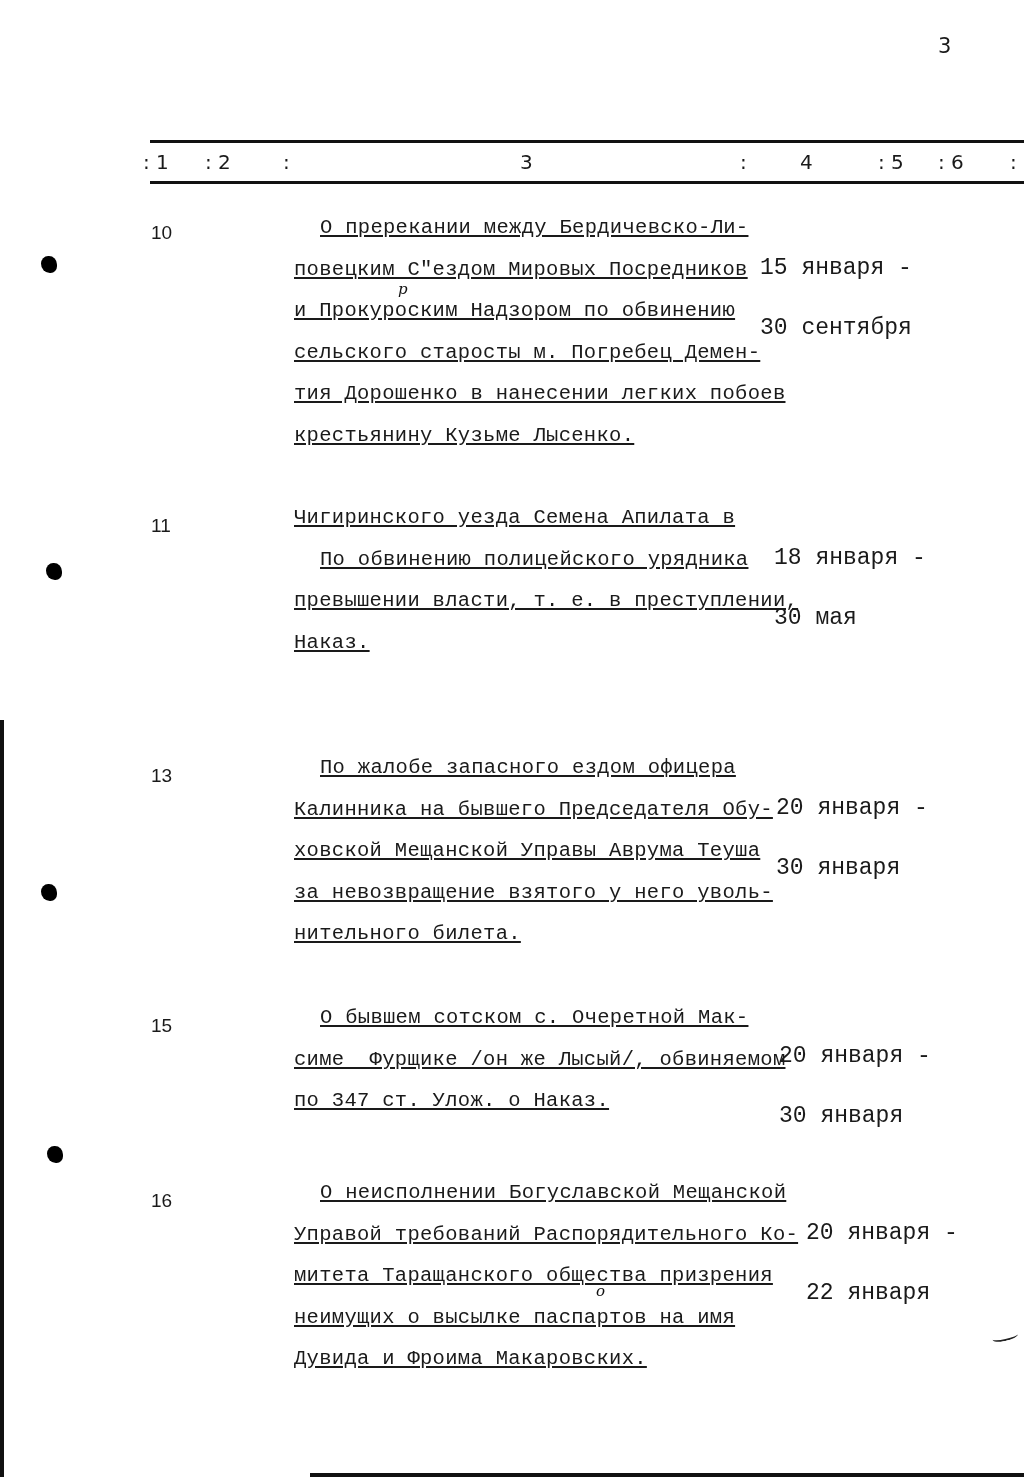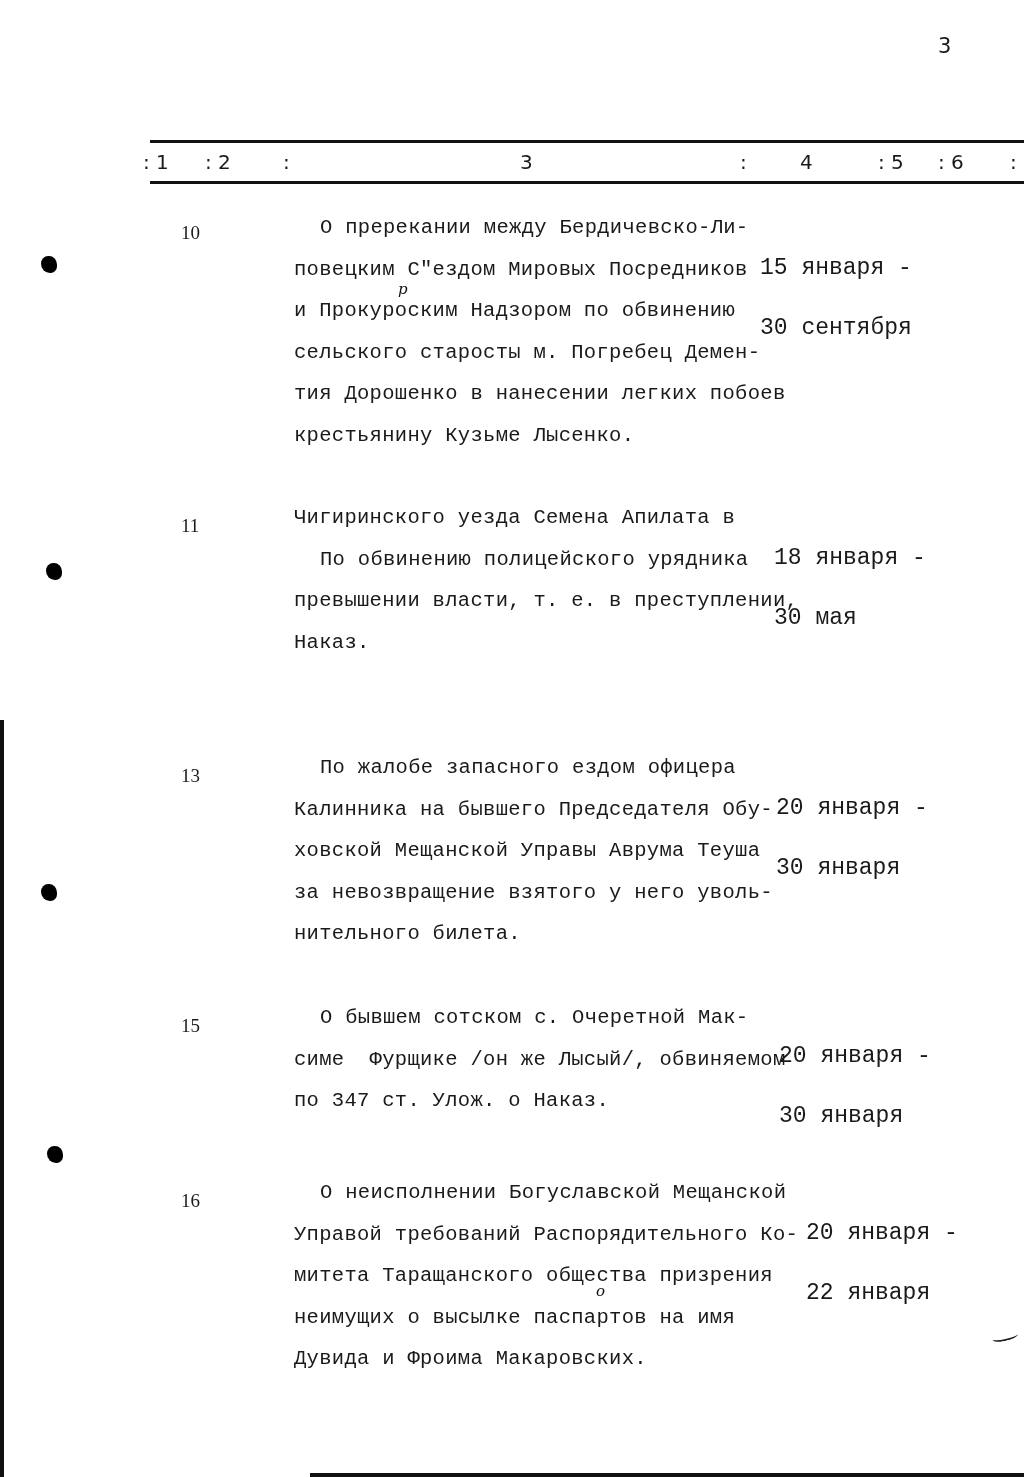--- a/index.html
+++ b/index.html
@@ -24,7 +24,7 @@
   .header-row span { position: absolute; top: 0; }
   .row-num {
     position: absolute; left: 151px;
-    font-family: Liberation Serif, serif; font-size: 19px; margin-left: 30px;
+    font-family: Liberation Sans, sans-serif; font-size: 19px;
   }
   .desc {
     position: absolute; left: 294px; width: 520px;

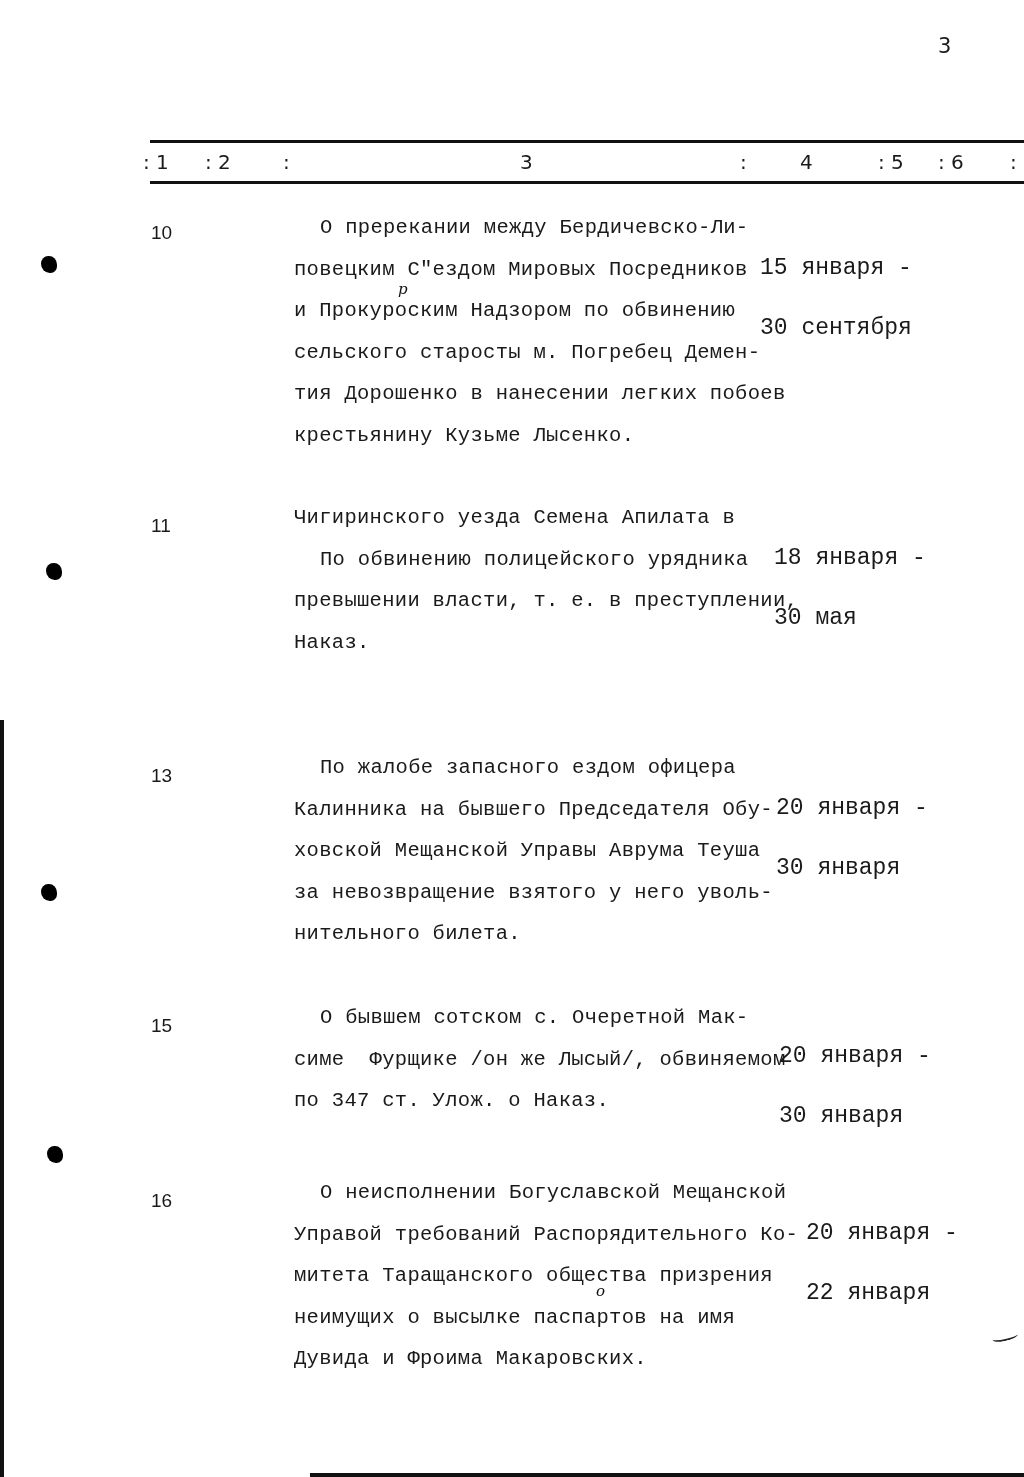--- a/index.html
+++ b/index.html
@@ -30,7 +30,7 @@
     position: absolute; left: 294px; width: 520px;
     font-size: 20.5px; line-height: 41.5px; letter-spacing: 0.3px;
   }
-  .desc .line { display: block; white-space: pre; }
+  .desc .line { display: block; white-space: pre; text-decoration: underline; }
   .desc .line.indent { padding-left: 26px; }
   .dates {
     position: absolute; font-size: 23px; line-height: 20px;

